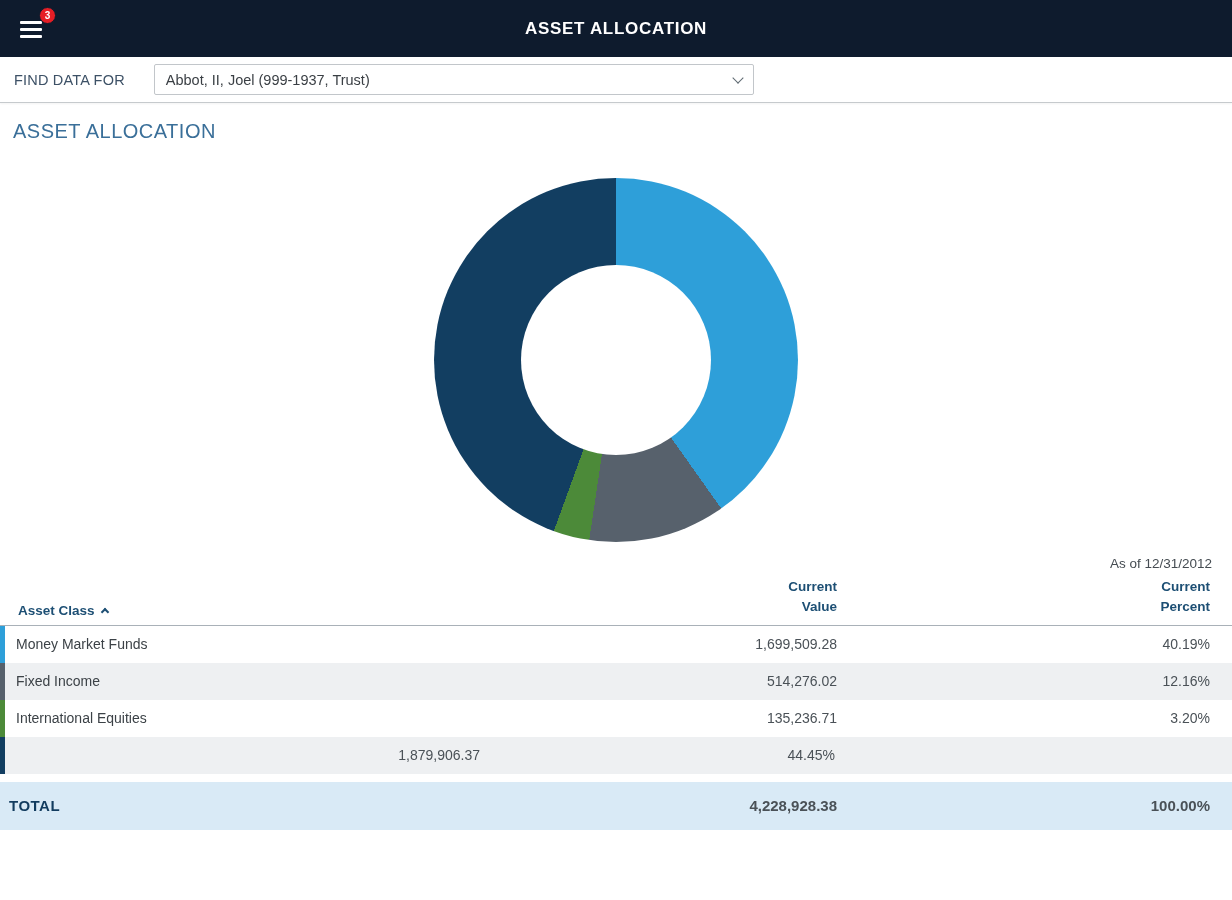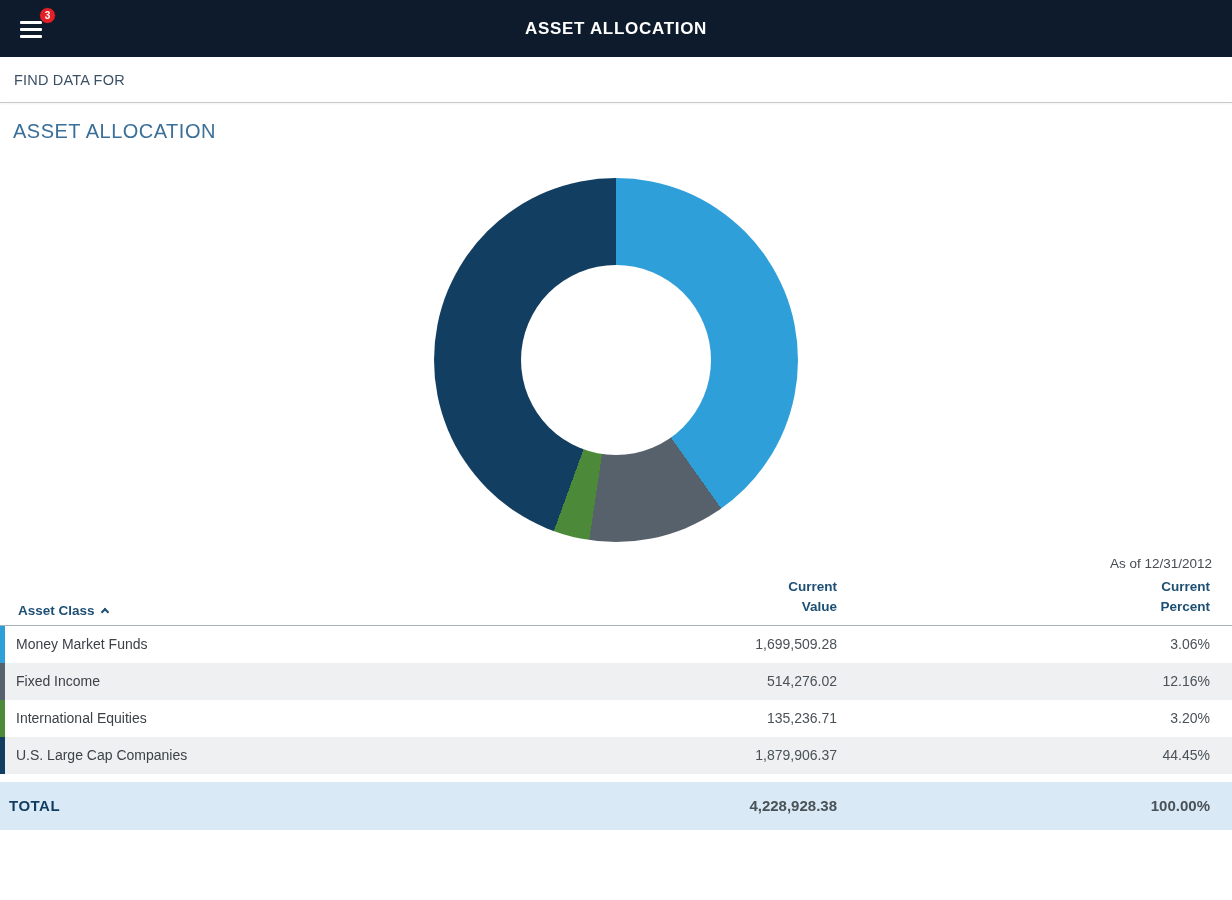--- a/index.html
+++ b/index.html
@@ -112,6 +112,10 @@
 
 <div class="find-row">
   <span class="find-label">FIND DATA FOR</span>
+  <div class="select">
+    <span>Abbot, II, Joel (999-1937, Trust)</span>
+    <span class="chev-down"></span>
+  </div>
 </div>
 
 <main>

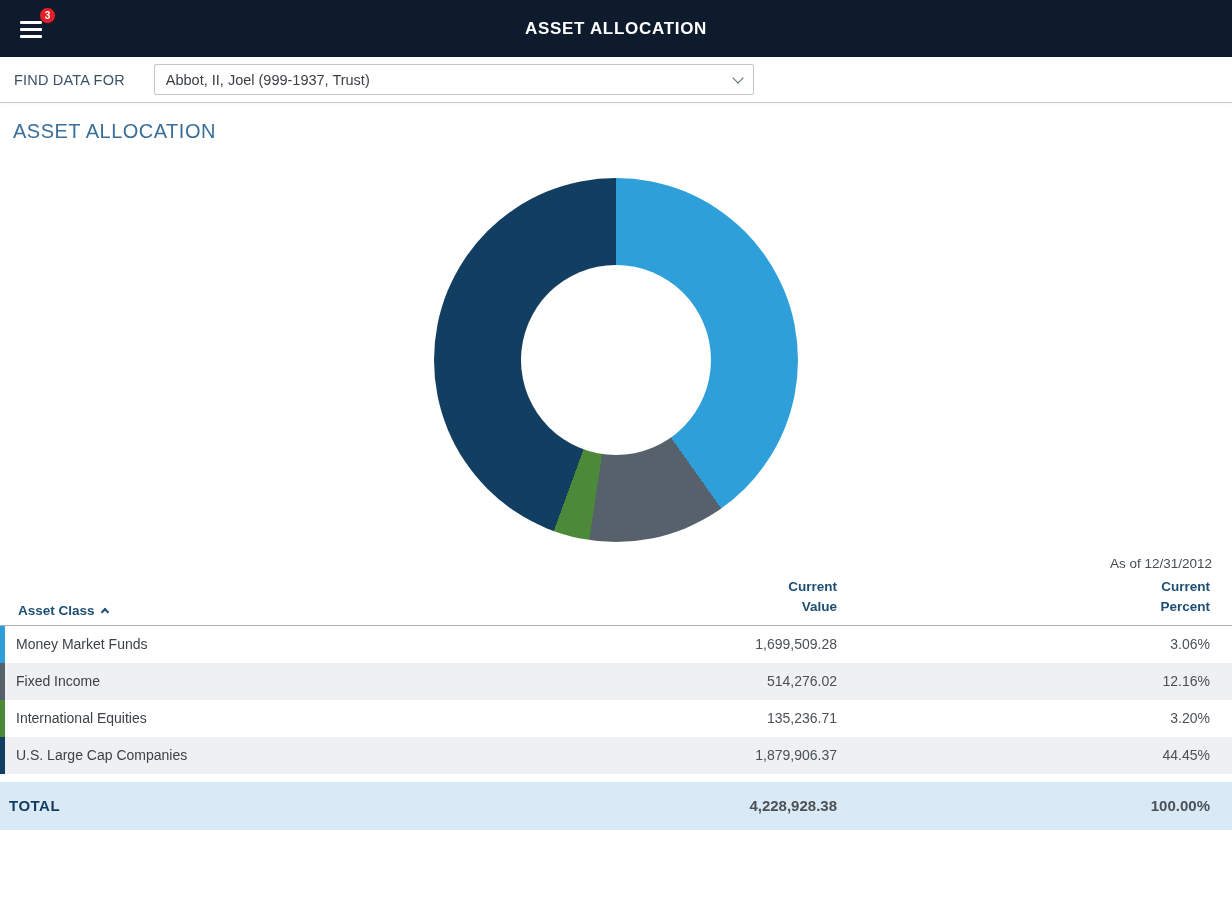--- a/index.html
+++ b/index.html
@@ -150,7 +150,7 @@
         <span class="chip" style="background: rgb(46, 159, 217);"></span>
         <span class="cell-label">Money Market Funds</span>
         <span class="cell-num pr-val">1,699,509.28</span>
-        <span class="cell-num pr-pct">3.06%</span>
+        <span class="cell-num pr-pct">40.19%</span>
       </div>
       <div class="grid-cols trow">
         <span class="chip" style="background: rgb(87, 97, 108);"></span>

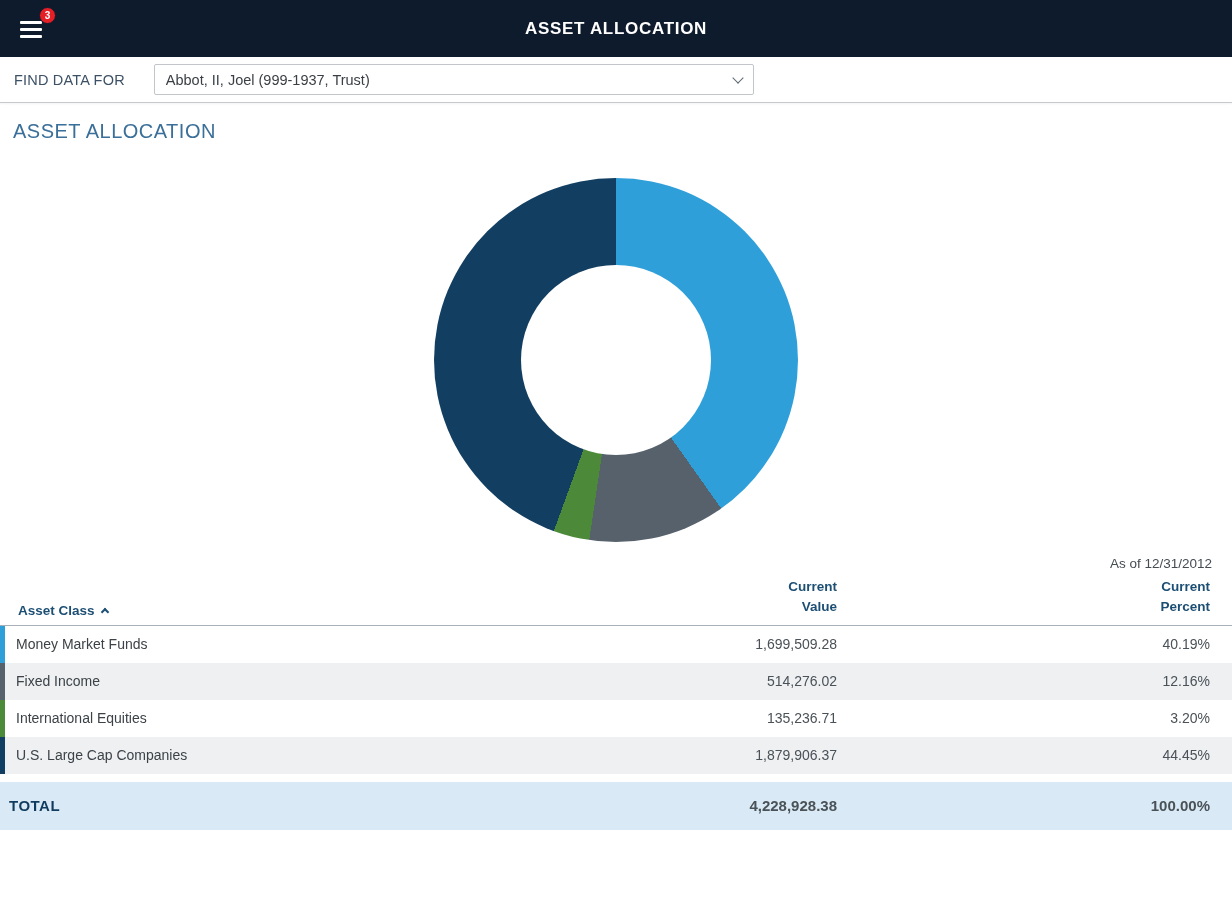--- a/index.html
+++ b/index.html
@@ -166,7 +166,6 @@
       </div>
       <div class="grid-cols trow">
         <span class="chip" style="background: rgb(18, 62, 97);"></span>
-        <span class="cell-label">U.S. Large Cap Companies</span>
         <span class="cell-num pr-val">1,879,906.37</span>
         <span class="cell-num pr-pct">44.45%</span>
       </div>

